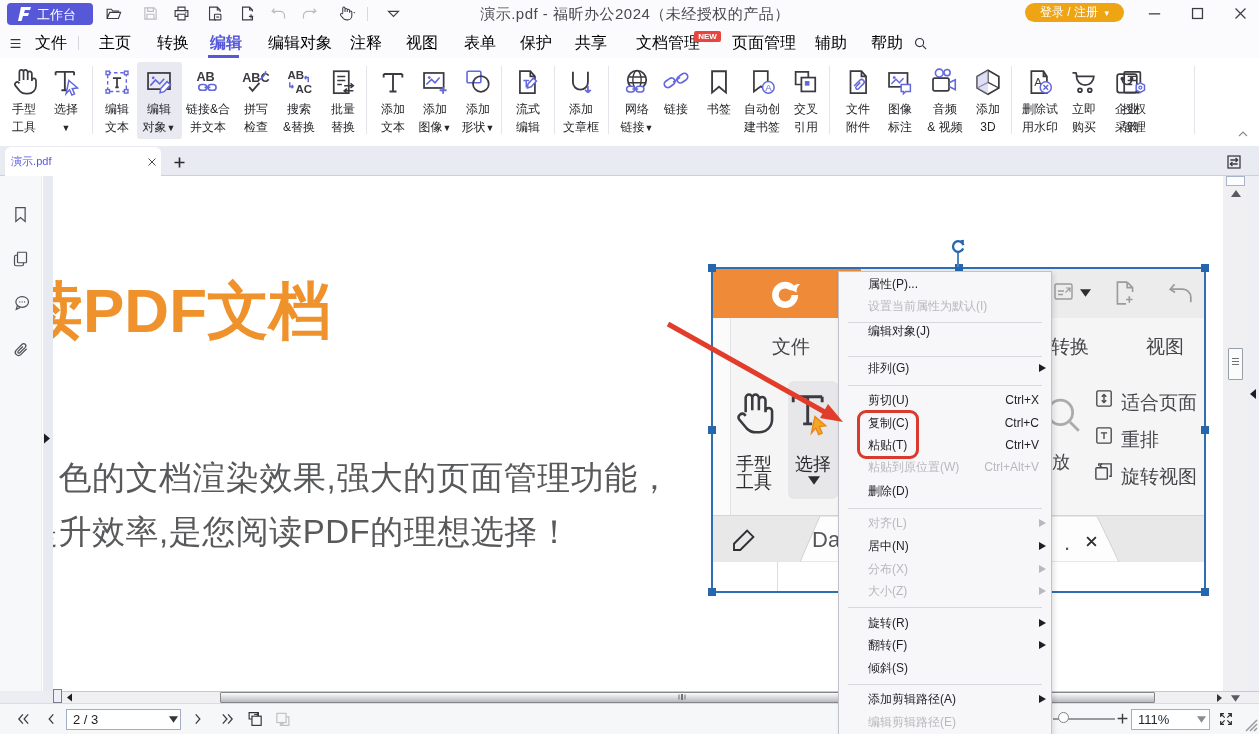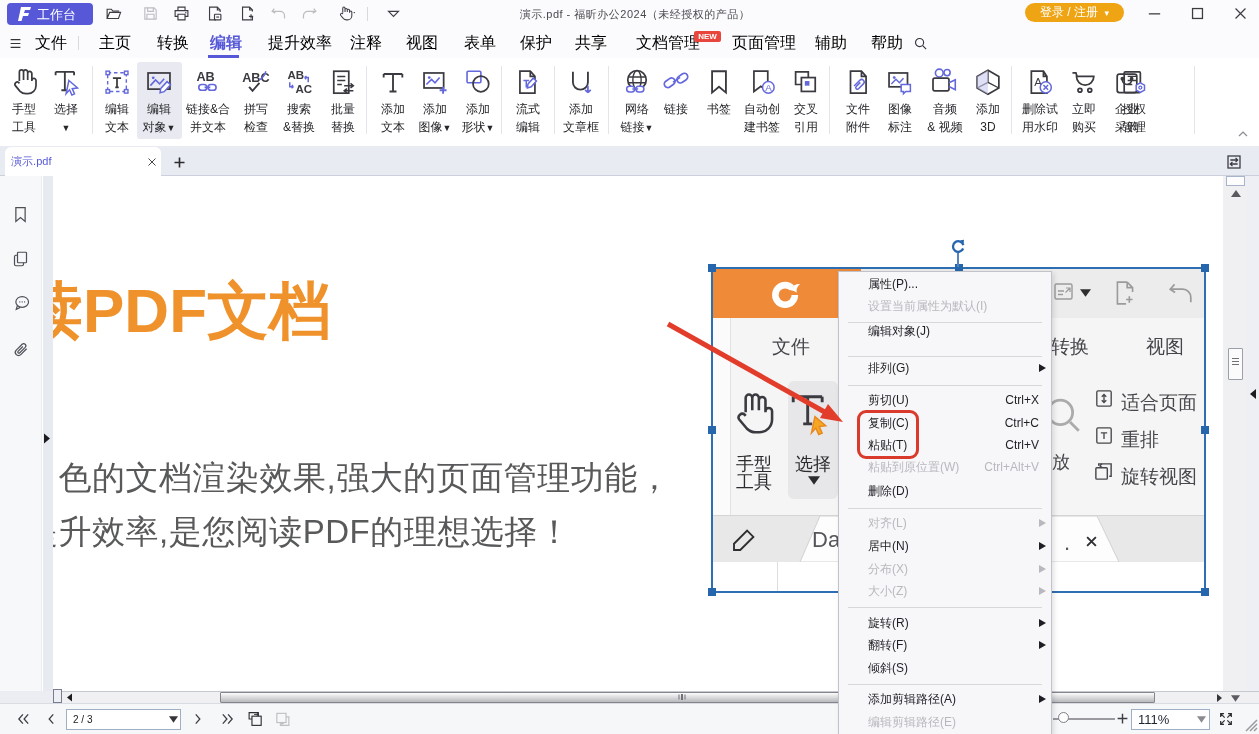--- a/index.html
+++ b/index.html
@@ -9,7 +9,7 @@
 #titlebar{left:0;top:0;width:1259px;height:28px;background:#fbfbfd}
 #wkbtn{left:7px;top:3px;width:86px;height:22px;background:#5658d8;border-radius:4px;color:#fff;font-size:13px;line-height:22px;text-align:center}
 .tbico{top:5px;width:17px;height:17px}
-#apptitle{left:450px;top:0;width:370px;height:28px;line-height:28px;text-align:center;font-size:11px;color:#4a4a50;letter-spacing:0.5px}
+#apptitle{left:450px;top:0;width:370px;height:28px;line-height:28px;text-align:center;font-size:15px;color:#4a4a50;letter-spacing:0.5px}
 #loginbtn{left:1025px;top:3px;width:99px;height:19px;border-radius:10px;background:#efa413;color:#fff;font-size:12px;text-align:center;line-height:19px}
 
 #menubar{left:0;top:28px;width:1259px;height:30px;background:#fbfbfd;font-size:13px;color:#33333a}

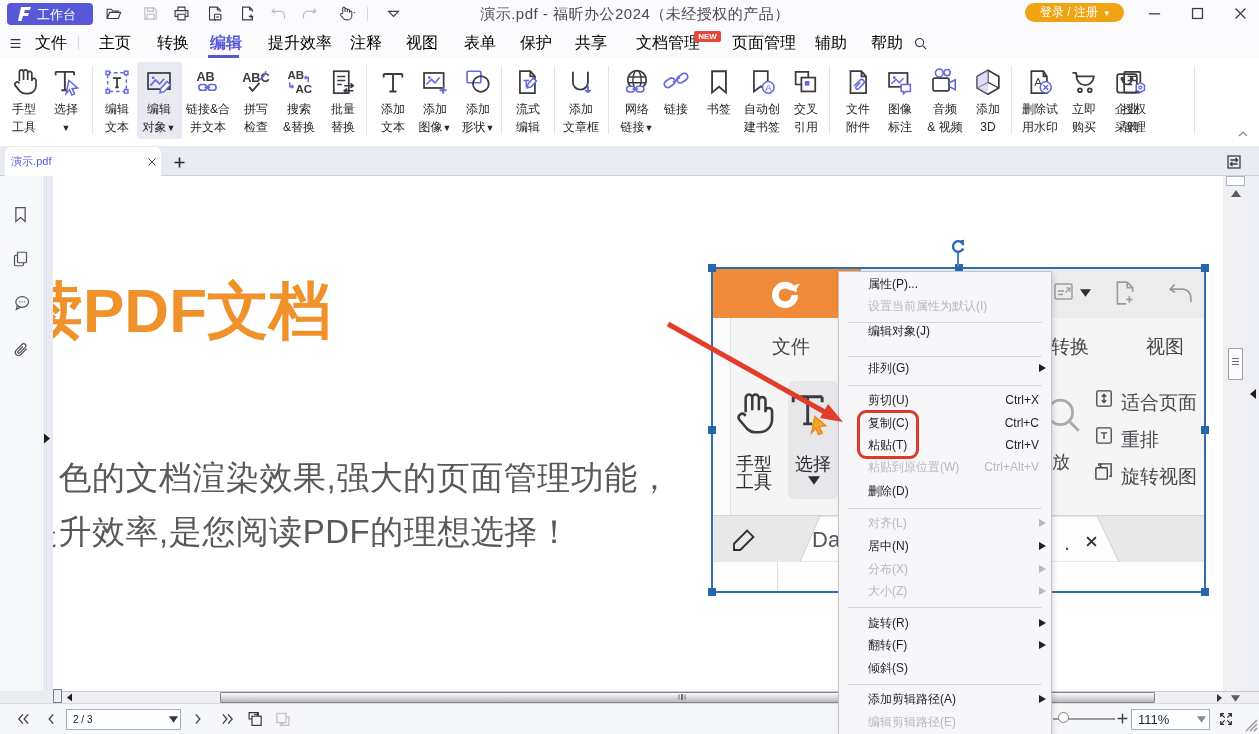--- a/index.html
+++ b/index.html
@@ -102,7 +102,7 @@
 <div class="abs mitem" style="left:157px">转换</div>
 <div class="abs mitem" style="left:210px;color:#5658d8;font-weight:bold">编辑</div>
 <div class="abs" style="left:208px;top:55px;width:31px;height:3px;background:#5658d8"></div>
-<div class="abs mitem" style="left:268px">提升效率</div>
+<div class="abs mitem" style="left:268px">编辑对象</div>
 <div class="abs mitem" style="left:350px">注释</div>
 <div class="abs mitem" style="left:406px">视图</div>
 <div class="abs mitem" style="left:464px">表单</div>

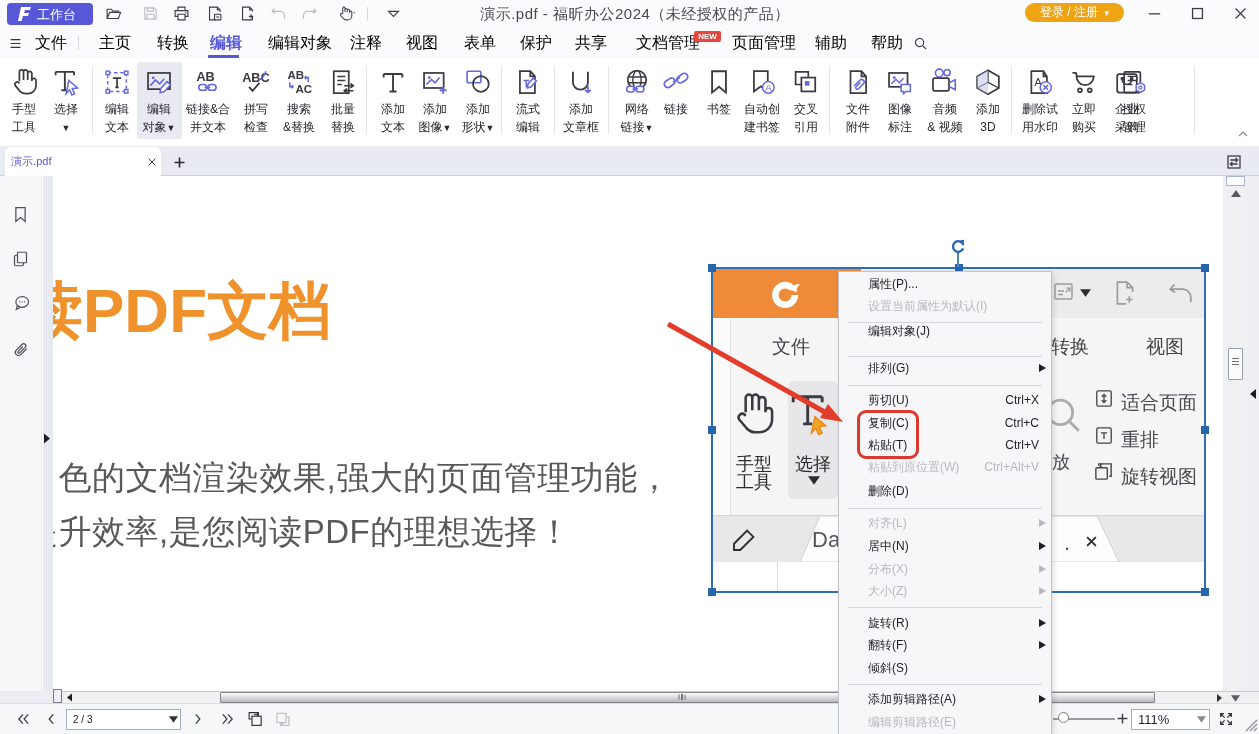--- a/index.html
+++ b/index.html
@@ -628,7 +628,7 @@
     <path d="M9 4 L2 12 l7 8"></path>
   </svg>
 <div class="abs" style="left:66px;top:709px;width:115px;height:21px;background:#fff;border:1px solid #9fb0c6"></div>
-<div class="abs" style="left:73px;top:709px;font-size:10px;line-height:21px;color:#222">2 / 3</div>
+<div class="abs" style="left:73px;top:709px;font-size:13px;line-height:21px;color:#222">2 / 3</div>
 <svg class="abs" style="left:169px;top:716px;width:9px;height:7px" viewBox="0 0 10 7">
     <path d="M0 0 h10 L5 7 Z" fill="#33333a"></path>
   </svg>

